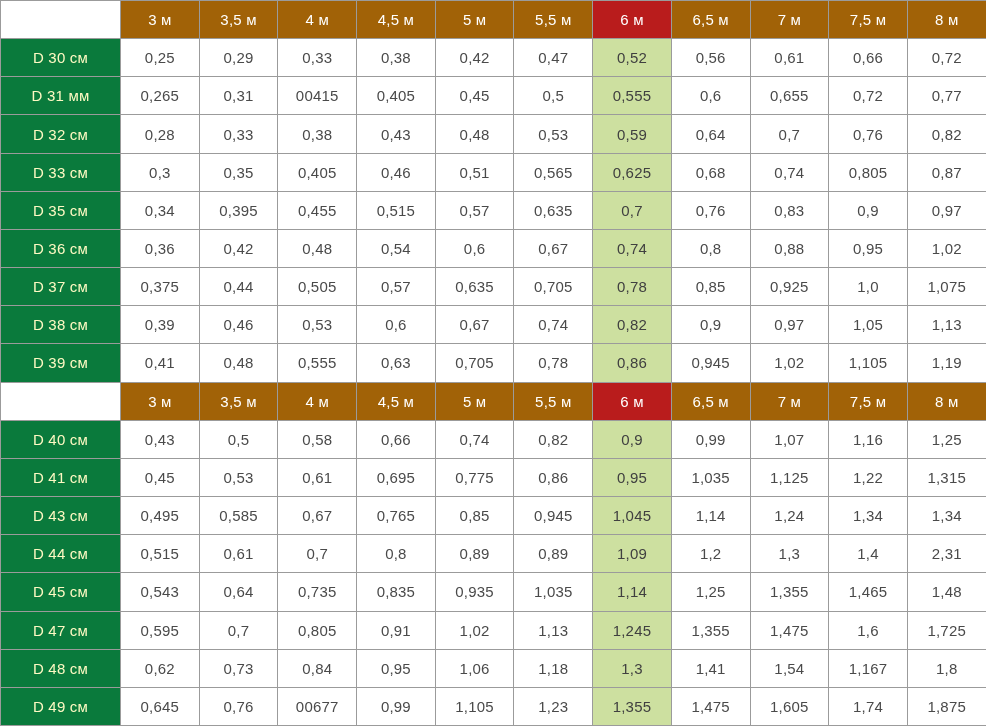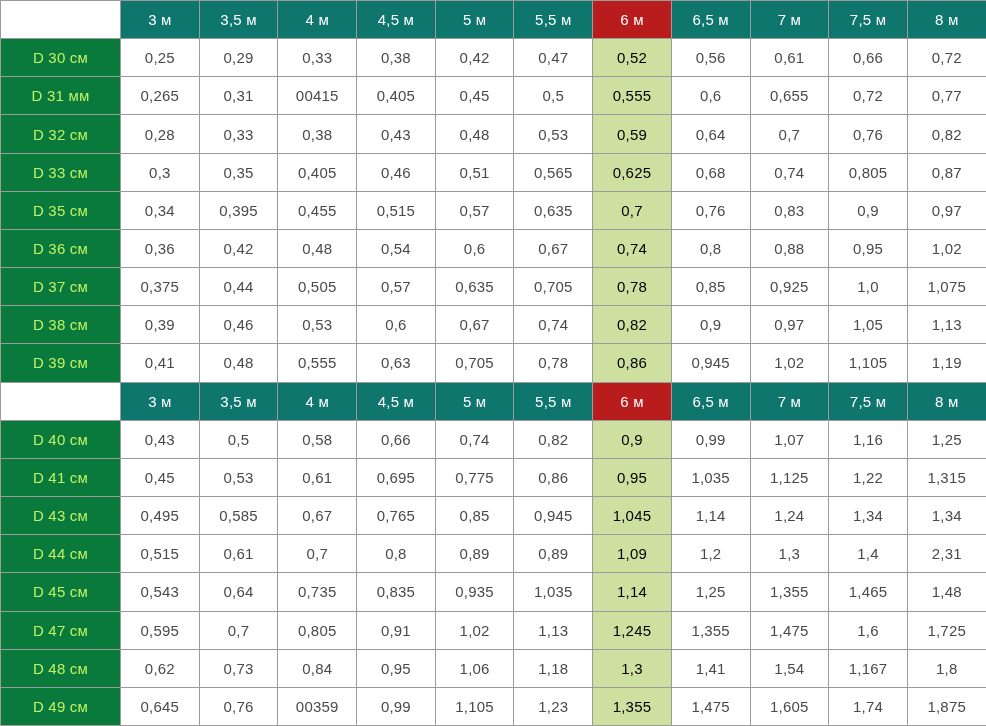--- a/index.html
+++ b/index.html
@@ -36,7 +36,7 @@
 
   
   td.hdr {
-    background: #0f766e;
+    background: #a16207;
     color: #ffffff;
     font-size: 14.5px;
     border-color: #7fa98f;

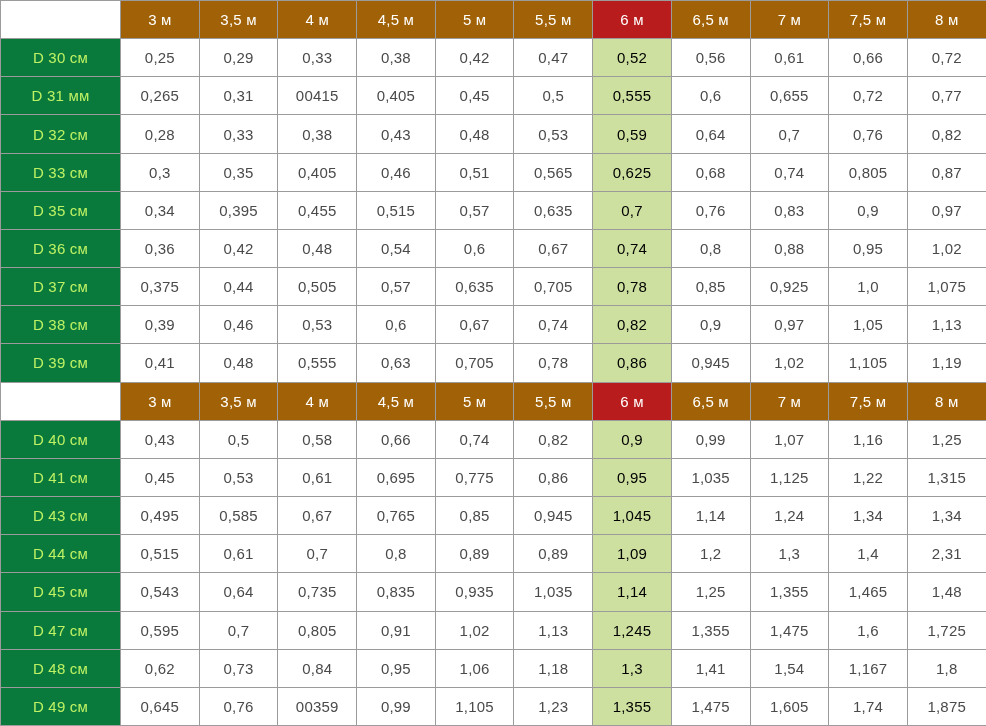--- a/index.html
+++ b/index.html
@@ -54,7 +54,7 @@
   
   td.rowlabel {
     background: #0a7a3c;
-    color: #bef264;
+    color: #fef9c3;
     font-size: 15px;
     border-color: #7fa98f;
   }

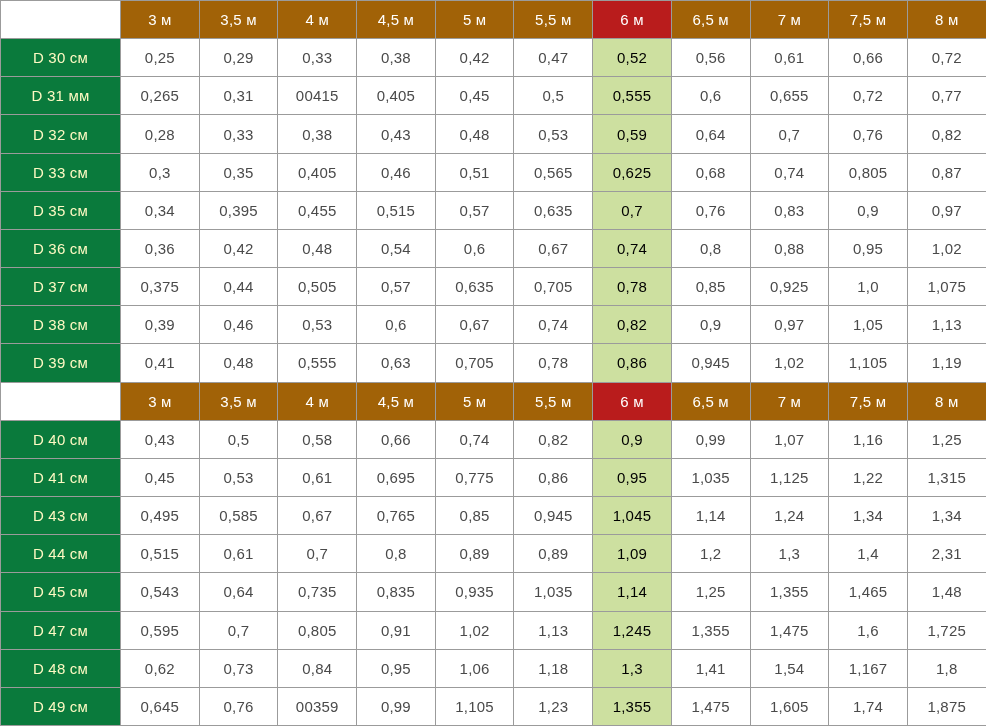--- a/index.html
+++ b/index.html
@@ -67,7 +67,7 @@
   
   td.val.hl {
     background: #cde0a0;
-    color: #000000;
+    color: #404040;
     border-color: #aebf8a;
   }
 </style>

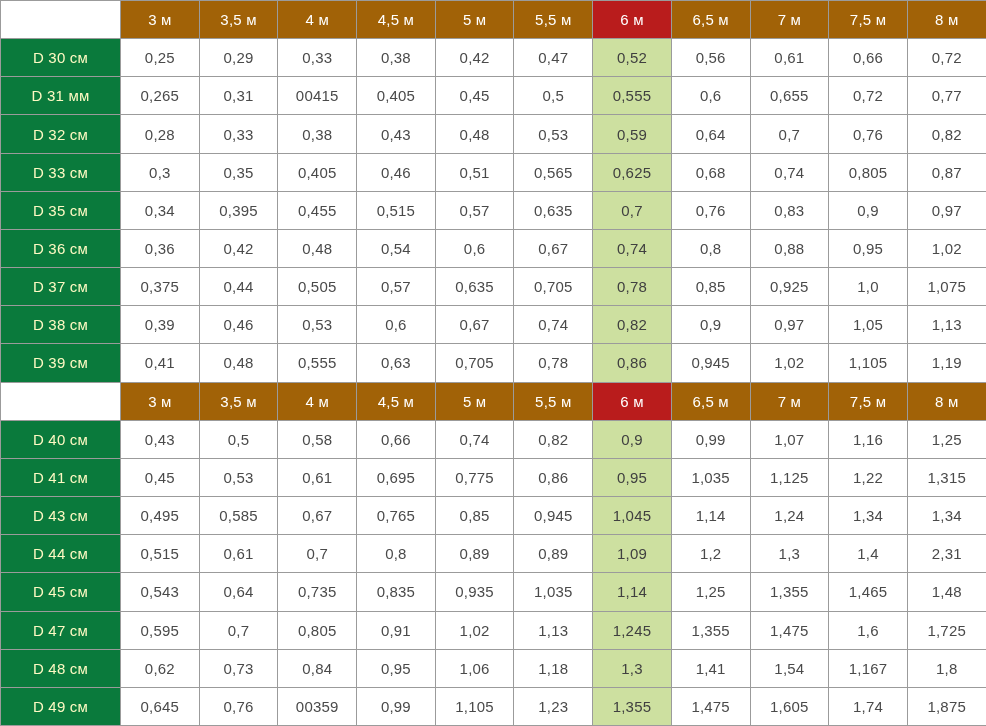--- a/index.html
+++ b/index.html
@@ -346,7 +346,7 @@
         <td class="rowlabel">D 49 см</td>
         <td class="val">0,645</td>
         <td class="val">0,76</td>
-        <td class="val">00359</td>
+        <td class="val">00677</td>
         <td class="val">0,99</td>
         <td class="val">1,105</td>
         <td class="val">1,23</td>

